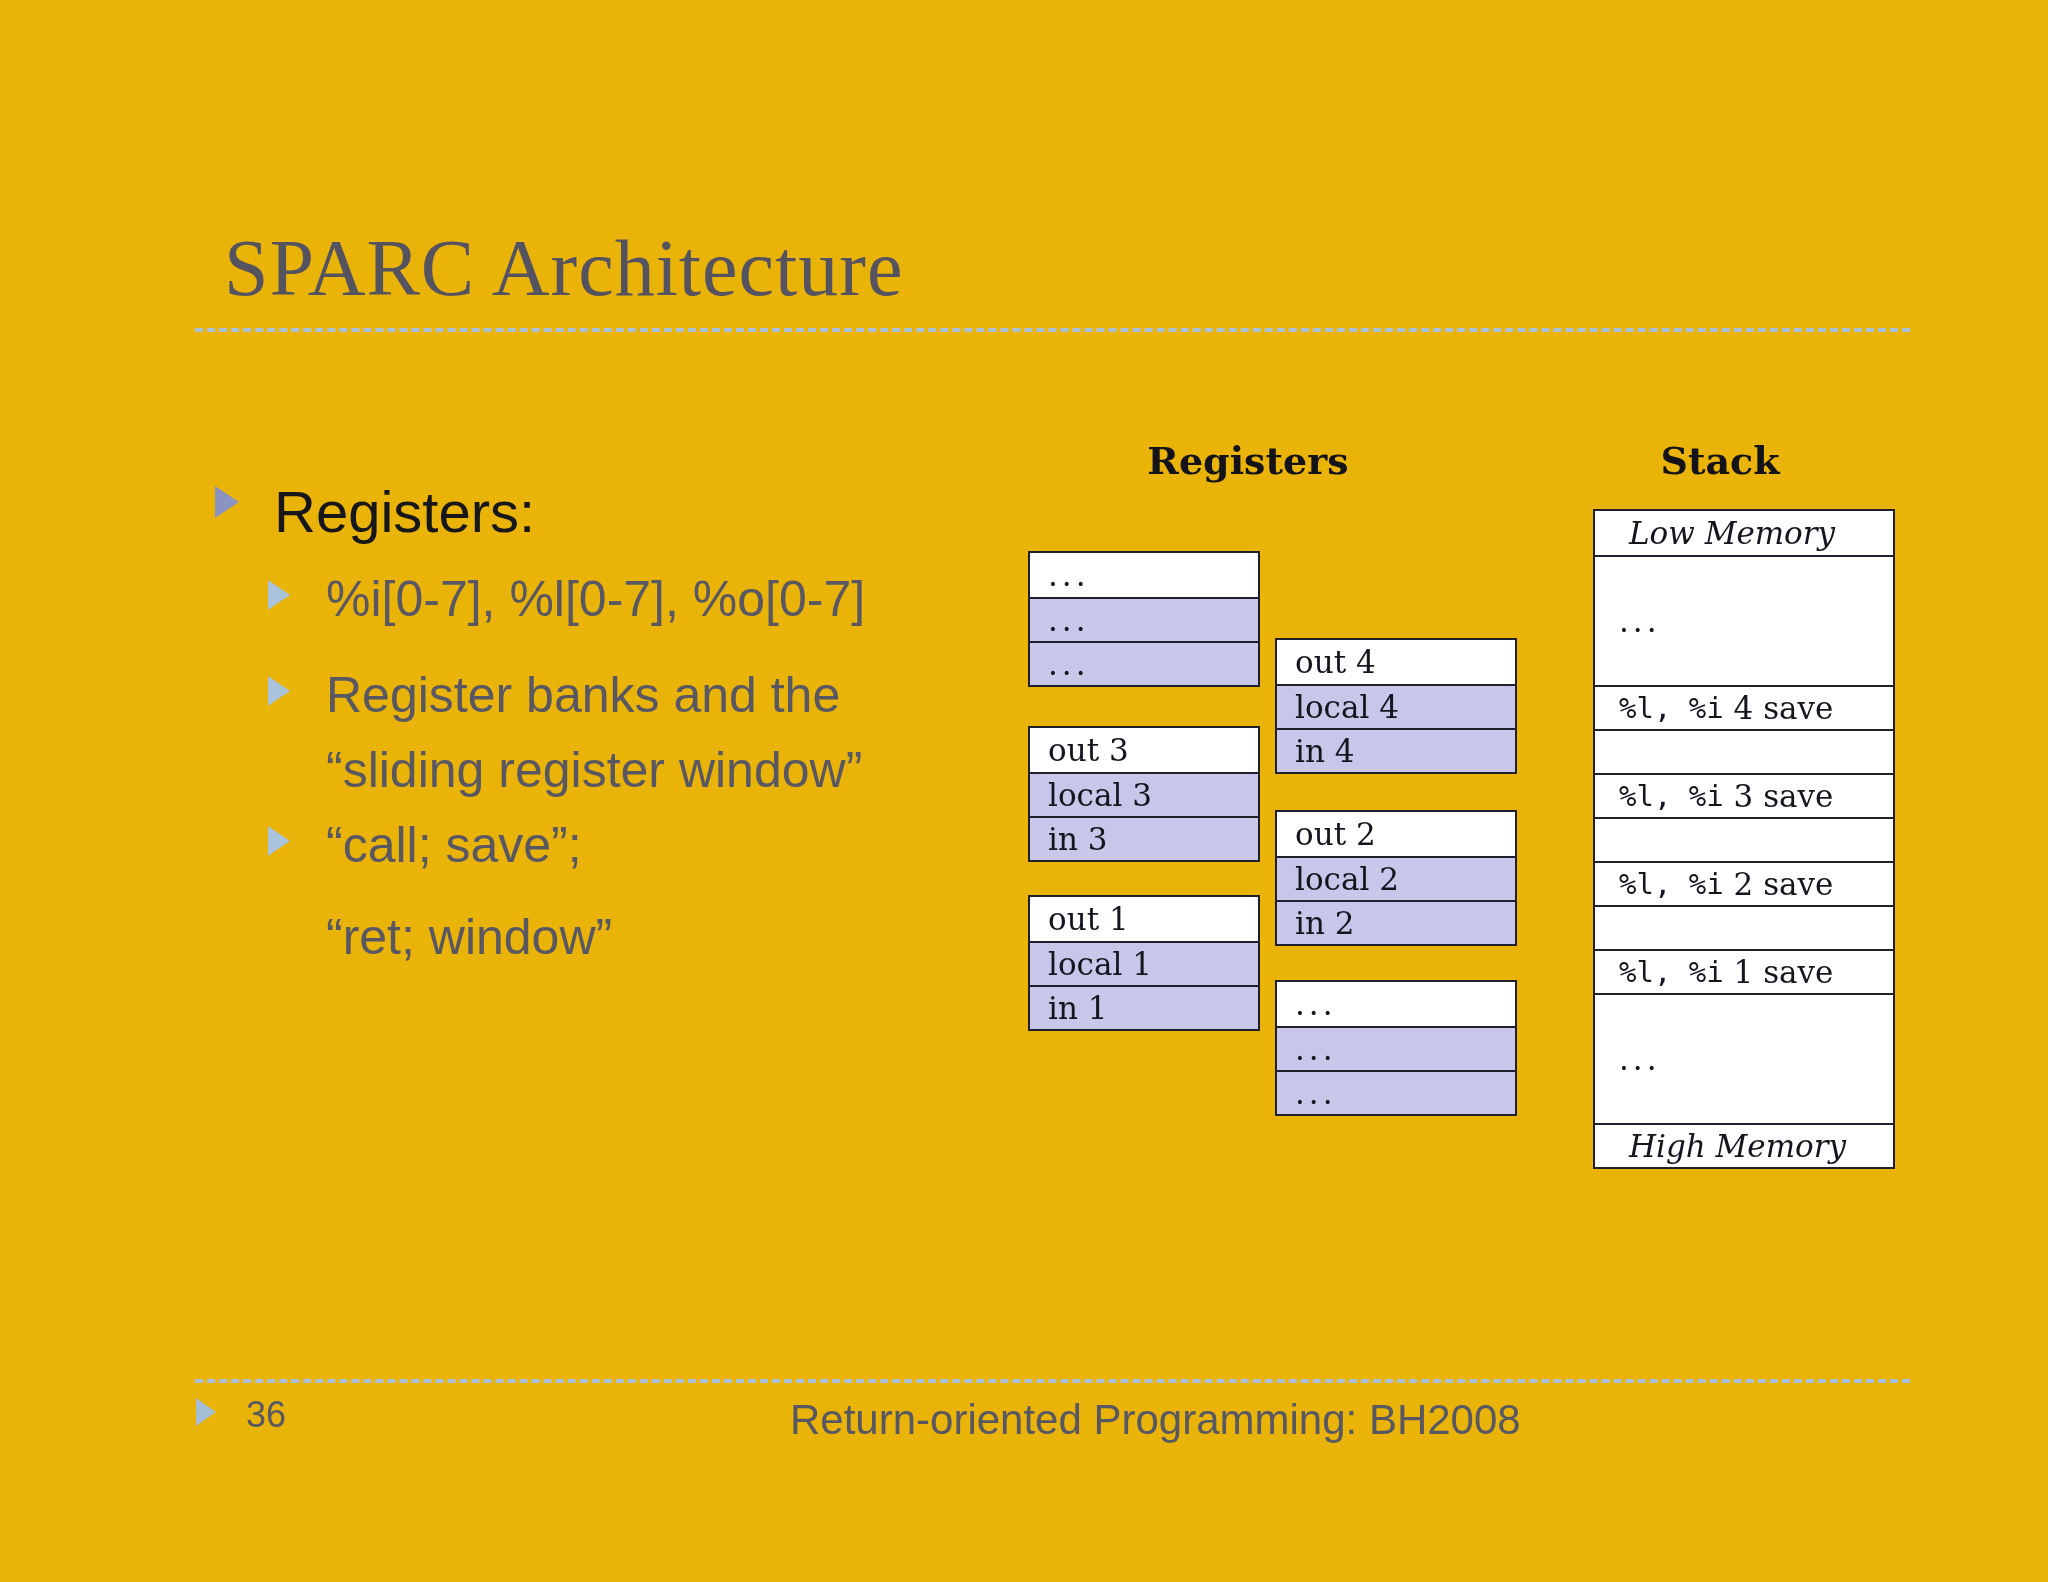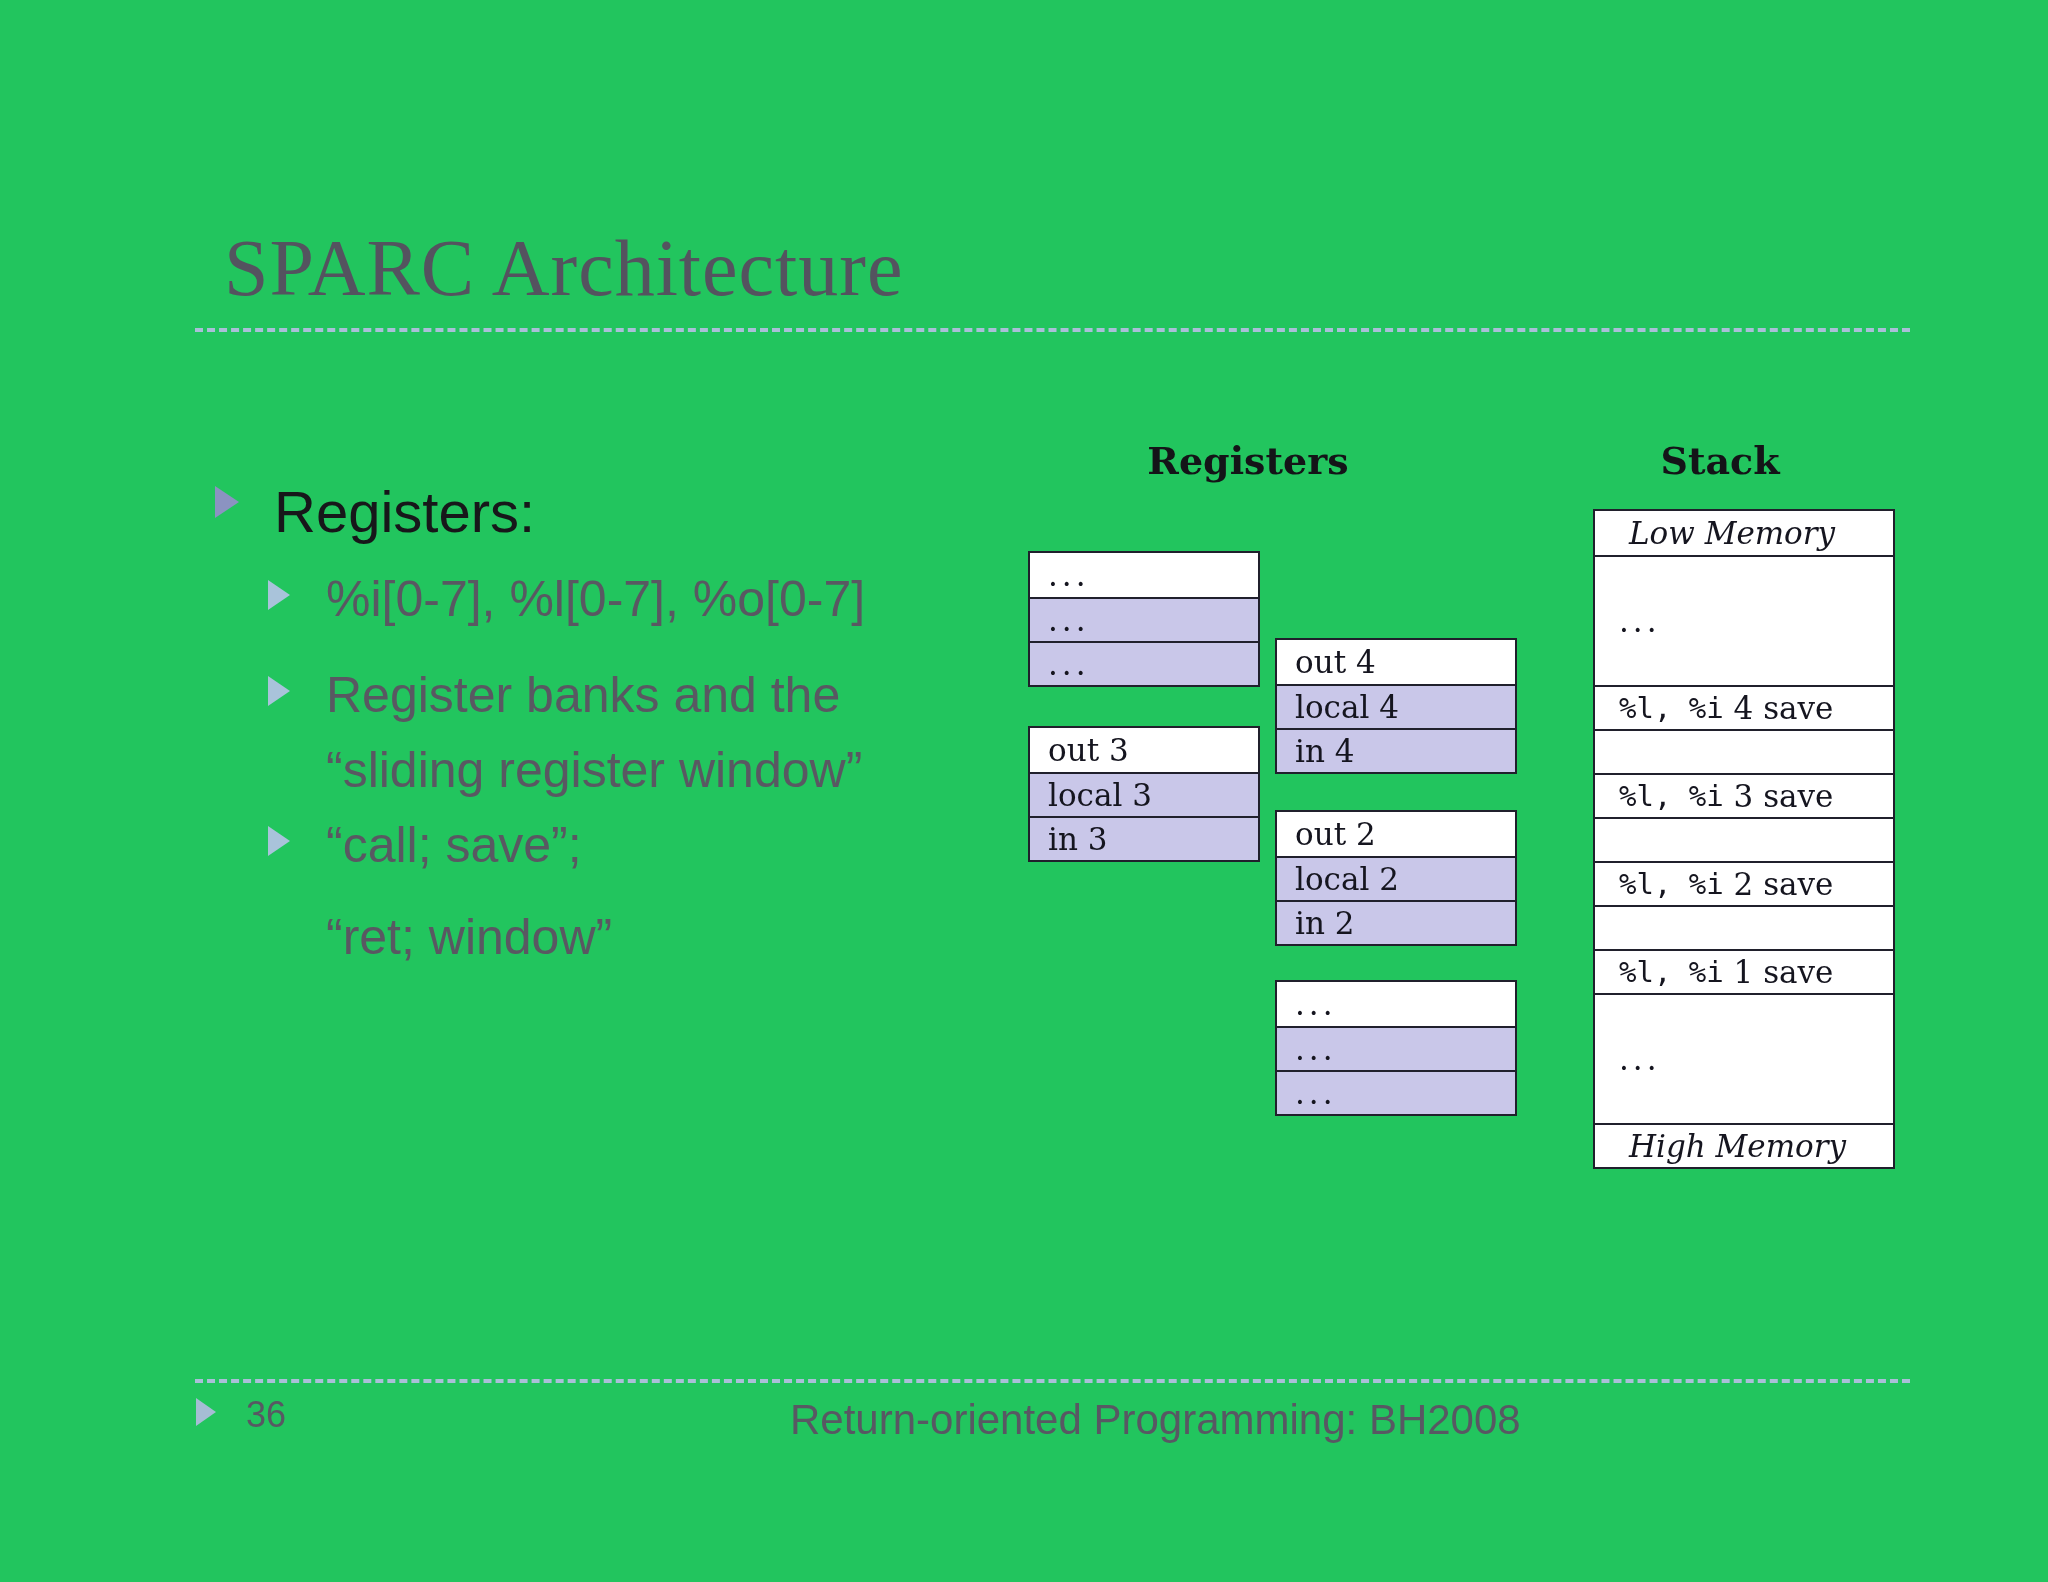--- a/index.html
+++ b/index.html
@@ -4,7 +4,7 @@
 <style>
   html,body{margin:0;padding:0;background:#ffffff;}
   .slide{
-    position:relative;width:2048px;height:1582px;background:#22c55e;
+    position:relative;width:2048px;height:1582px;background:#eab308;
     font-family:"Liberation Sans",sans-serif;overflow:hidden;
   }
   

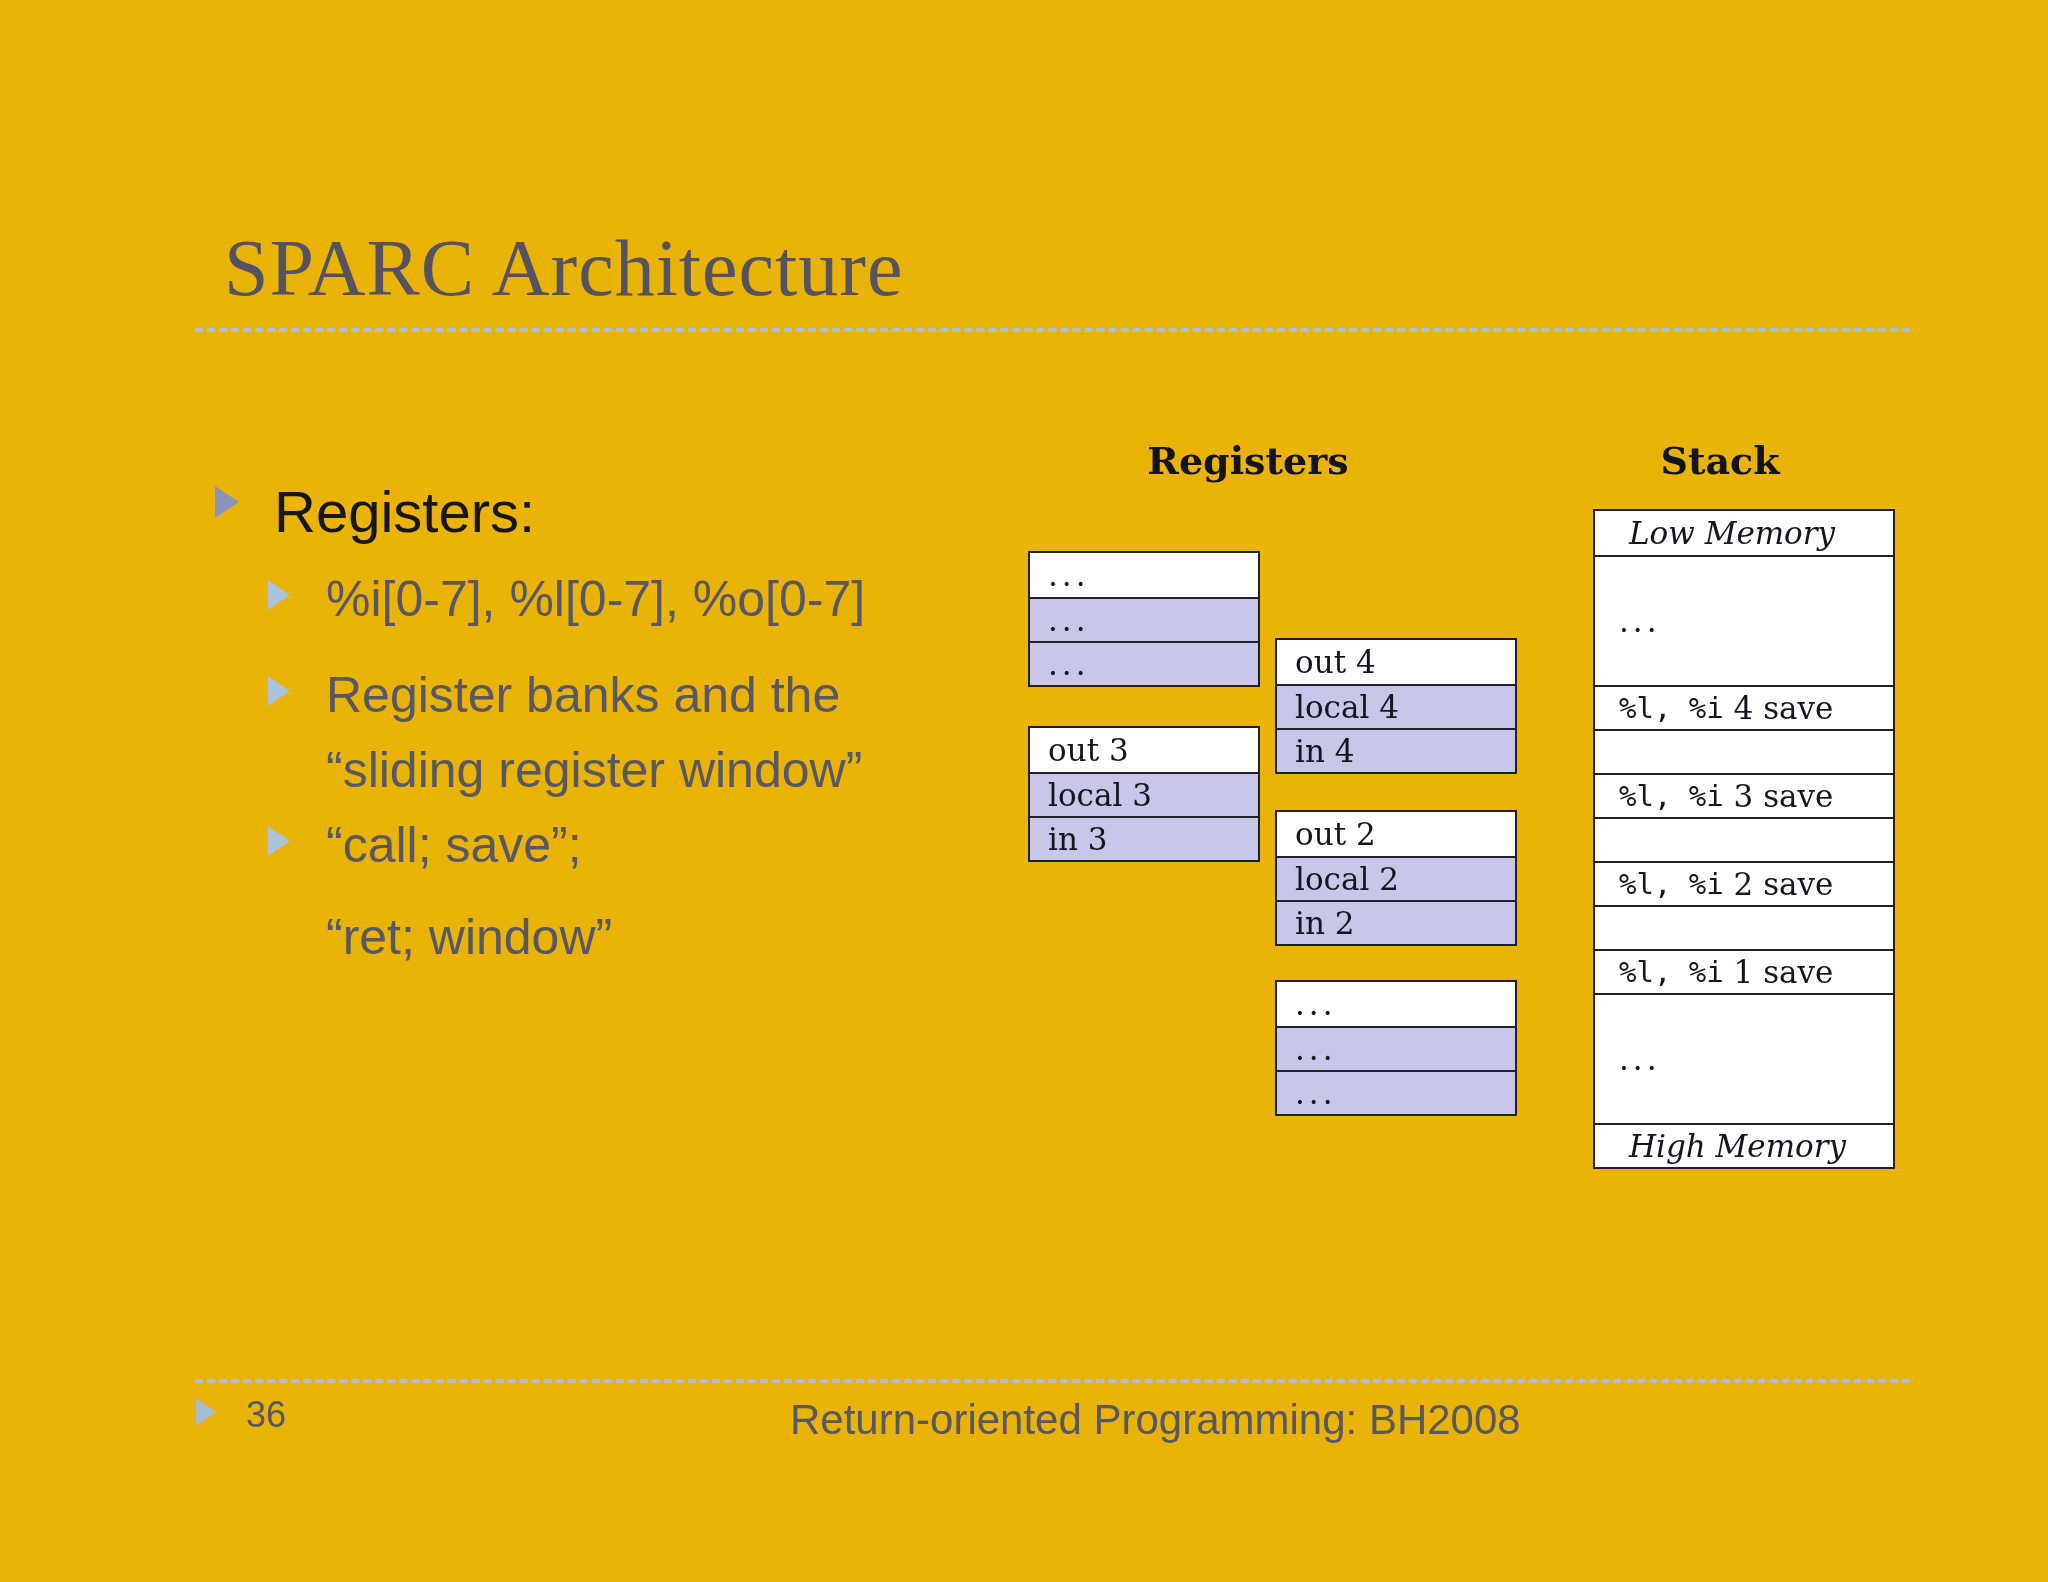--- a/index.html
+++ b/index.html
@@ -127,6 +127,11 @@
     <div class="regrow">local 3</div>
     <div class="regrow">in 3</div>
   </div>
+  <div class="regbox" style="left:1028px;top:895px;width:228px;">
+    <div class="regrow">out 1</div>
+    <div class="regrow">local 1</div>
+    <div class="regrow">in 1</div>
+  </div>
 
   <div class="regbox" style="left:1275px;top:638px;width:238px;">
     <div class="regrow">out 4</div>

